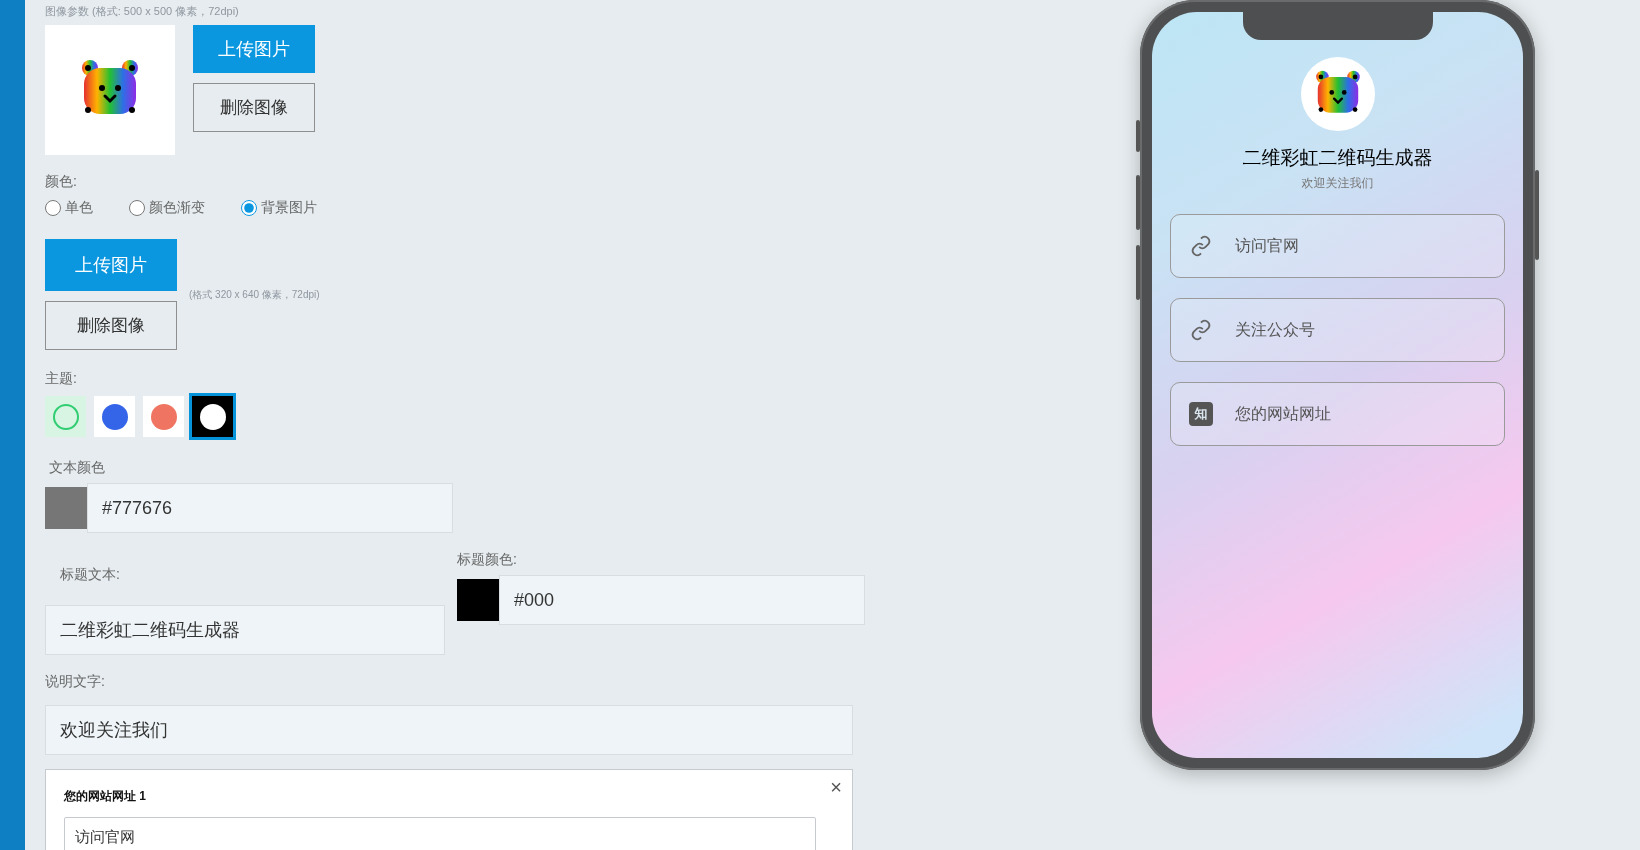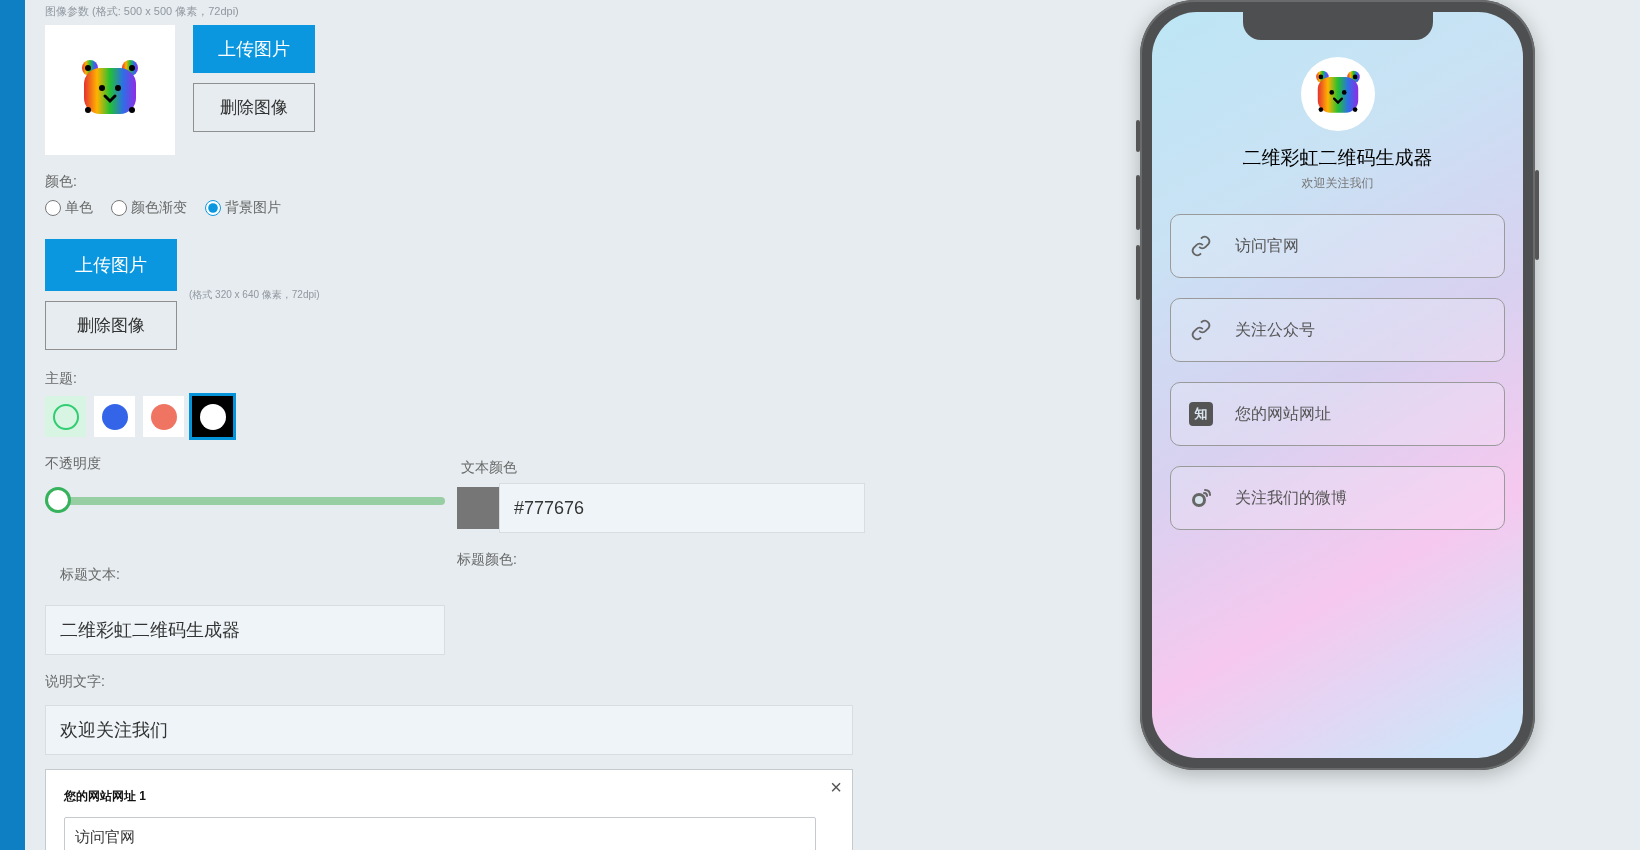--- a/index.html
+++ b/index.html
@@ -14,7 +14,7 @@
 .btn-primary { background:#0b97e0; color:#fff; }
 .btn-outline { background:#e6ecef; color:#333; border:1px solid #8f8f8f; font-size:17px; padding:12px 22px; }
 .btn-col { display:flex; flex-direction:column; gap:10px; }
-.radio-row { display:flex; gap:18px; align-items:center; margin-top:8px; }
+.radio-row { display:flex; gap:36px; align-items:center; margin-top:8px; }
 .radio-row label { color:#676767; font-size:14px; display:flex; align-items:center; gap:4px; cursor:pointer; }
 .radio-row input { width:16px; height:16px; cursor:pointer; accent-color:#0b97e0;}
 .bg-upload-row { display:flex; align-items:center; gap:12px; margin-top:22px; }

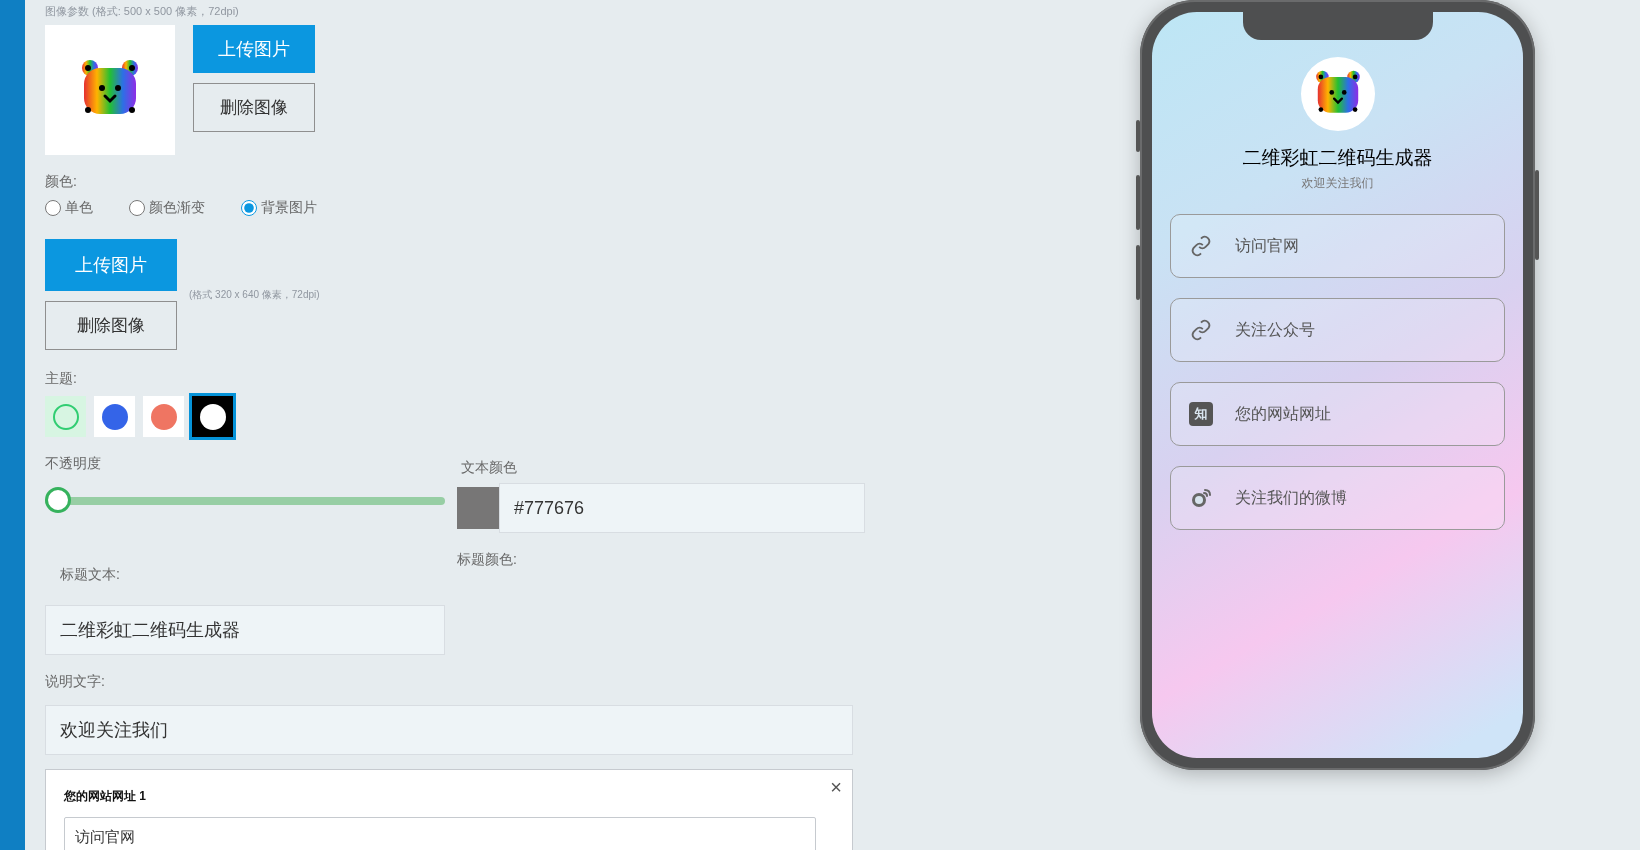--- a/index.html
+++ b/index.html
@@ -147,13 +147,6 @@
   </div>
 
   <div class="two-col">
-    <div class="col-left">
-      <div class="section-label" style="margin:0">不透明度</div>
-      <div class="slider-wrap">
-        <div class="slider-track"></div>
-        <div class="slider-thumb"></div>
-      </div>
-    </div>
     <div class="col-right">
       <div class="section-label" style="margin:4px">文本颜色</div>
       <div class="color-input-row">

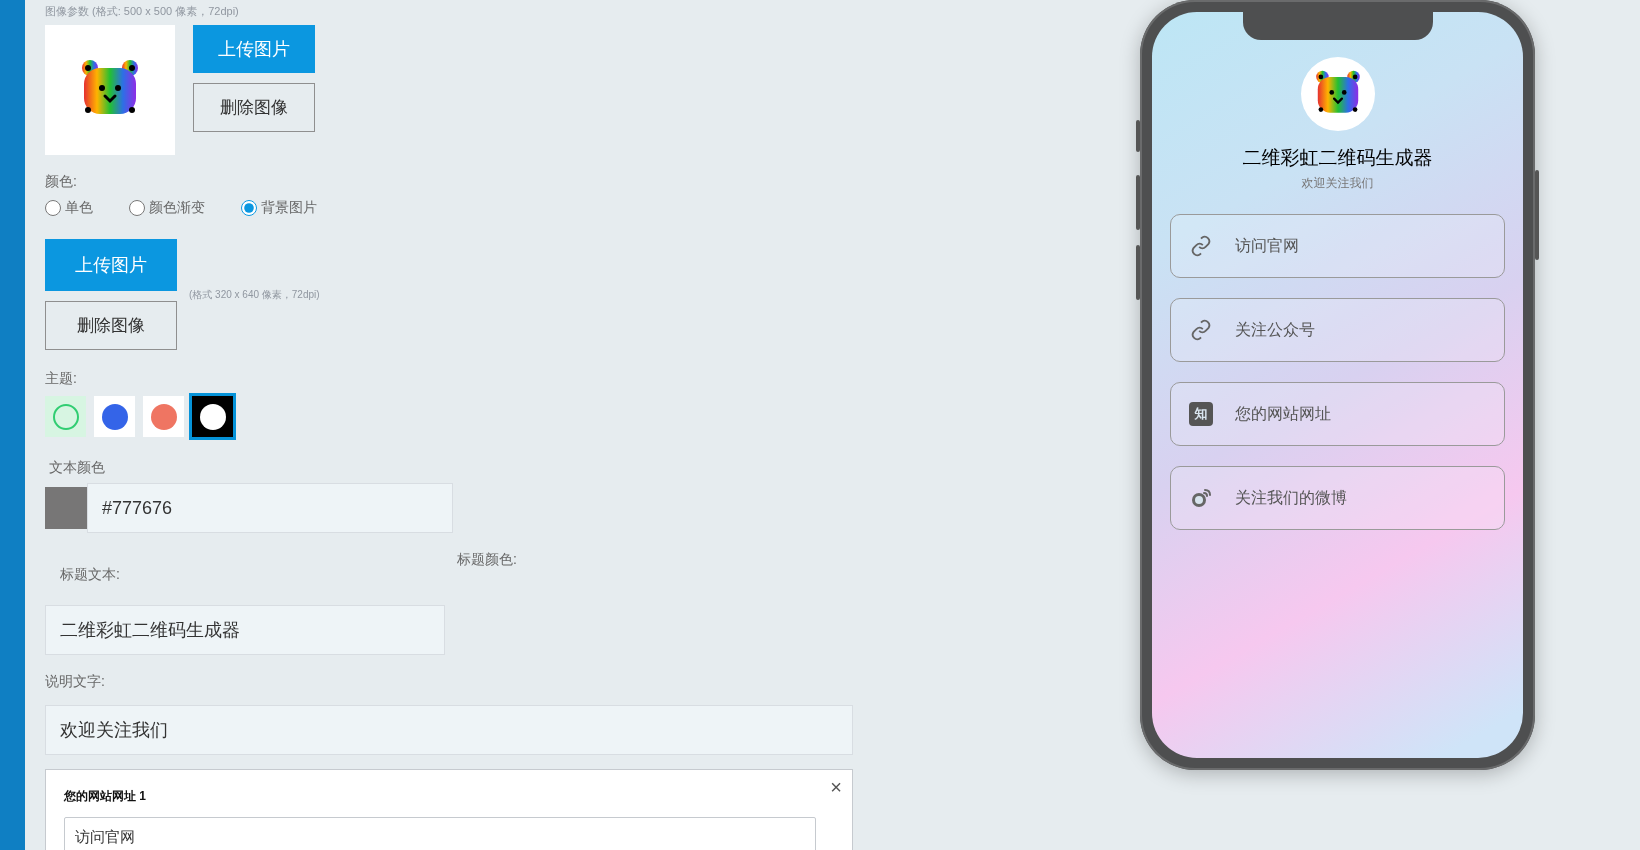--- a/index.html
+++ b/index.html
@@ -227,17 +227,6 @@
             </div>
             <div class="link-label">您的网站网址</div>
           </div>
-          <div class="link-card">
-            <div class="link-icon">
-              <svg width="24" height="24" viewBox="0 0 24 24" fill="#666">
-                <circle cx="10" cy="14" r="7"></circle>
-                <circle cx="10" cy="14" r="4" fill="#d8e4ee"></circle>
-                <path d="M16 4c3 0 5 2 5 5" stroke="#666" stroke-width="2" fill="none" stroke-linecap="round"></path>
-                <path d="M15 7c2 0 3 1 3 3" stroke="#666" stroke-width="2" fill="none" stroke-linecap="round"></path>
-              </svg>
-            </div>
-            <div class="link-label">关注我们的微博</div>
-          </div>
         </div>
     </div>
   </div>

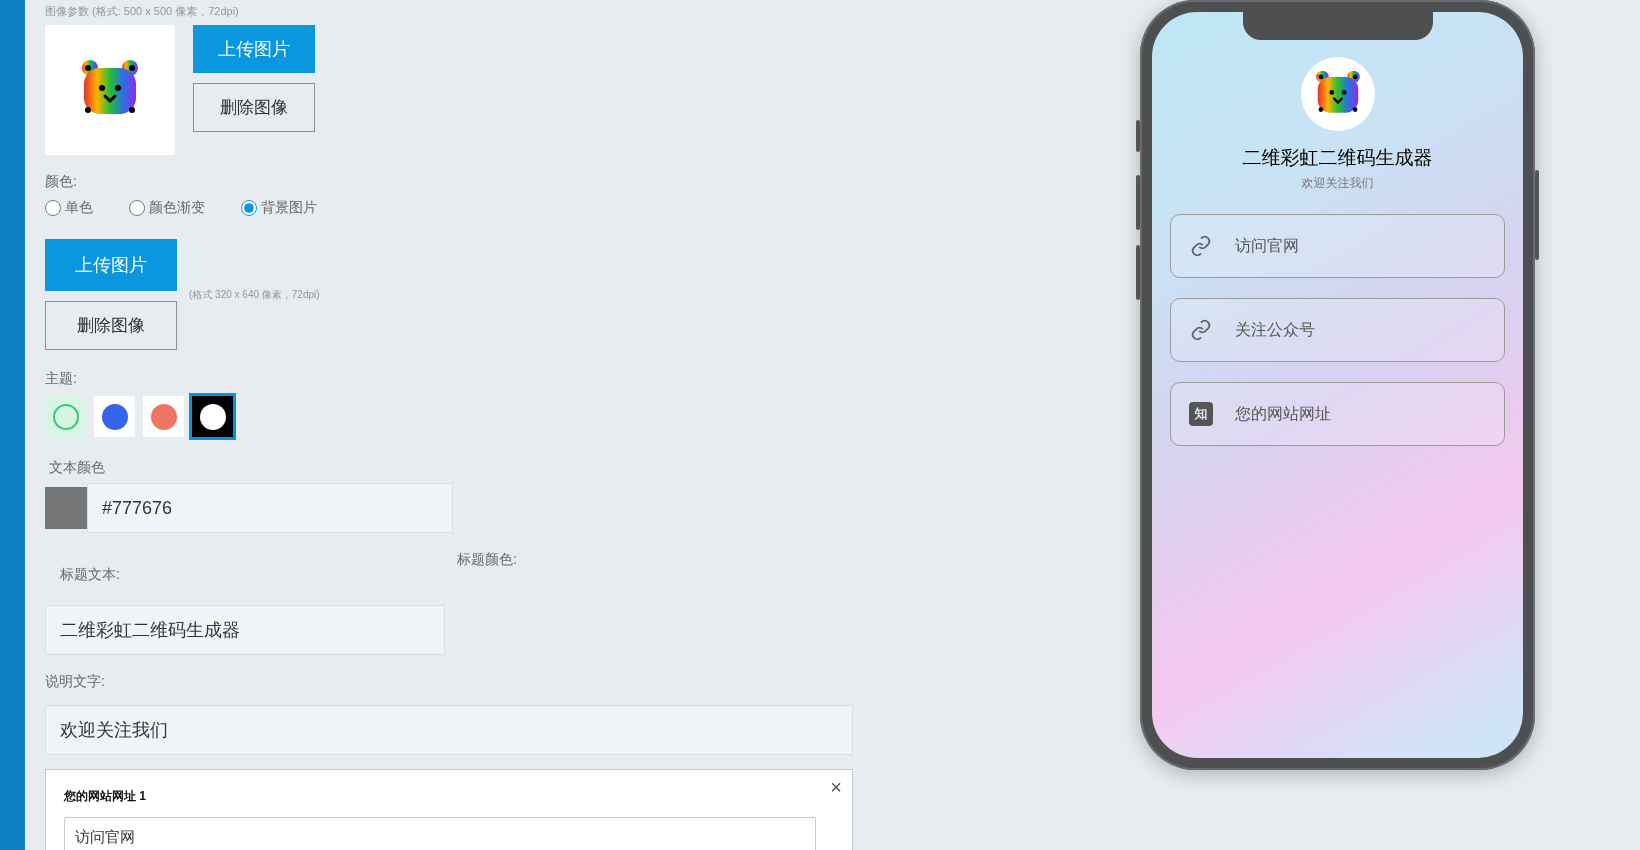--- a/index.html
+++ b/index.html
@@ -163,6 +163,10 @@
     </div>
     <div class="col-right">
       <div class="section-label" style="margin:0">标题颜色:</div>
+      <div class="color-input-row">
+        <div class="color-swatch-sq" style="background:#000"></div>
+        <input class="text-input" value="#000" style="">
+      </div>
     </div>
   </div>
 

